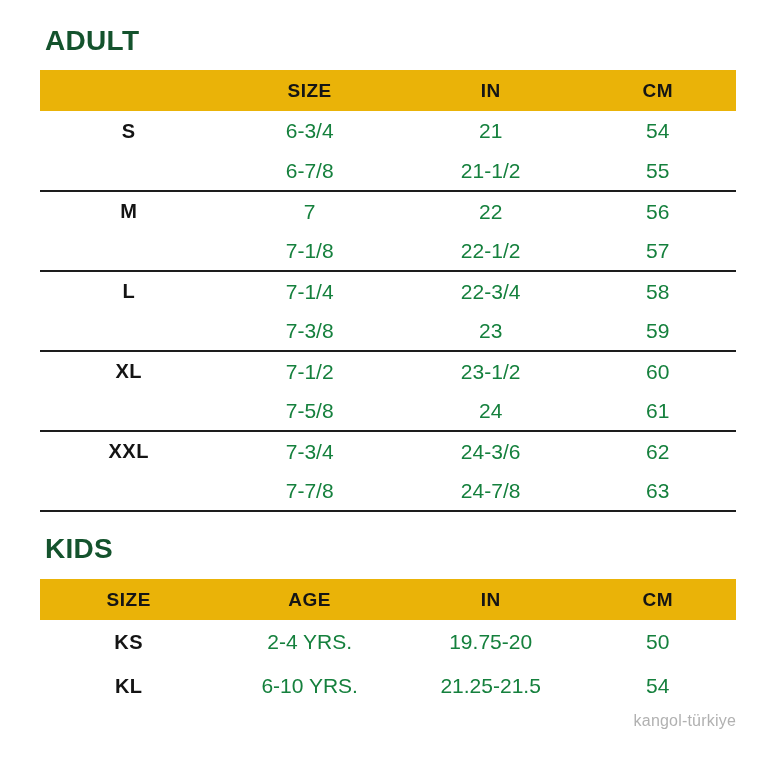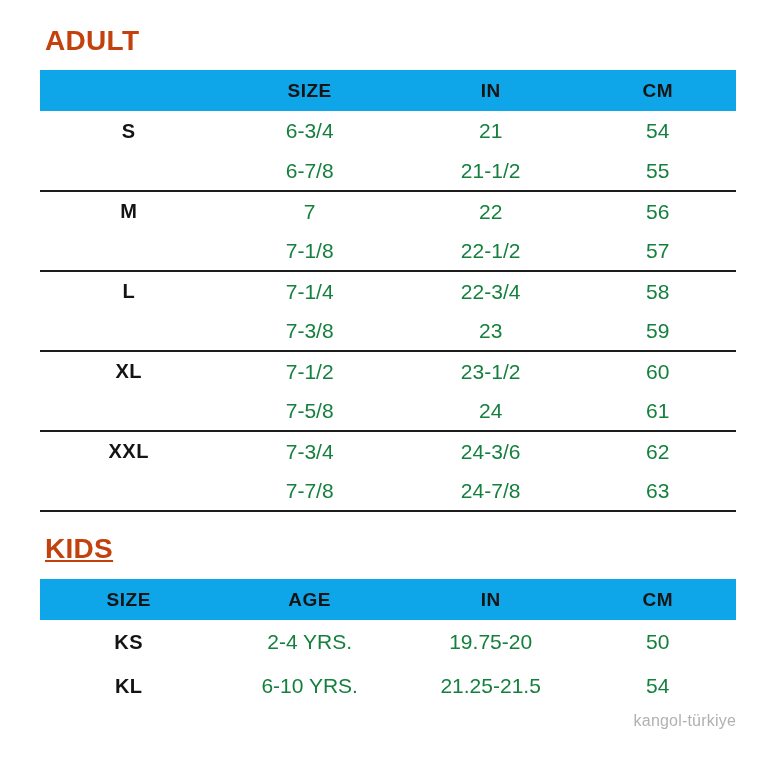--- a/index.html
+++ b/index.html
@@ -15,7 +15,7 @@
   .section-title {
     font-size: 28px;
     font-weight: 800;
-    color: #c2410c;
+    color: #14532d;
     letter-spacing: 0.3px;
     line-height: 1;
     margin: 0;

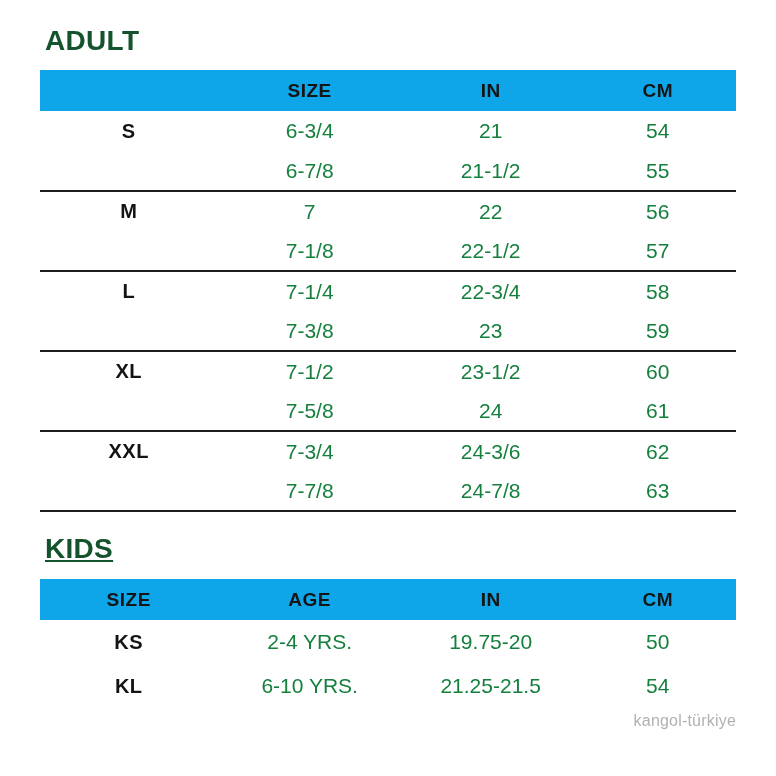--- a/index.html
+++ b/index.html
@@ -35,7 +35,7 @@
   col.c3 { width: 22.5%; }
 
   thead tr {
-    background: #0ea5e9;
+    background: #eab308;
     height: 41px;
   }
   th {

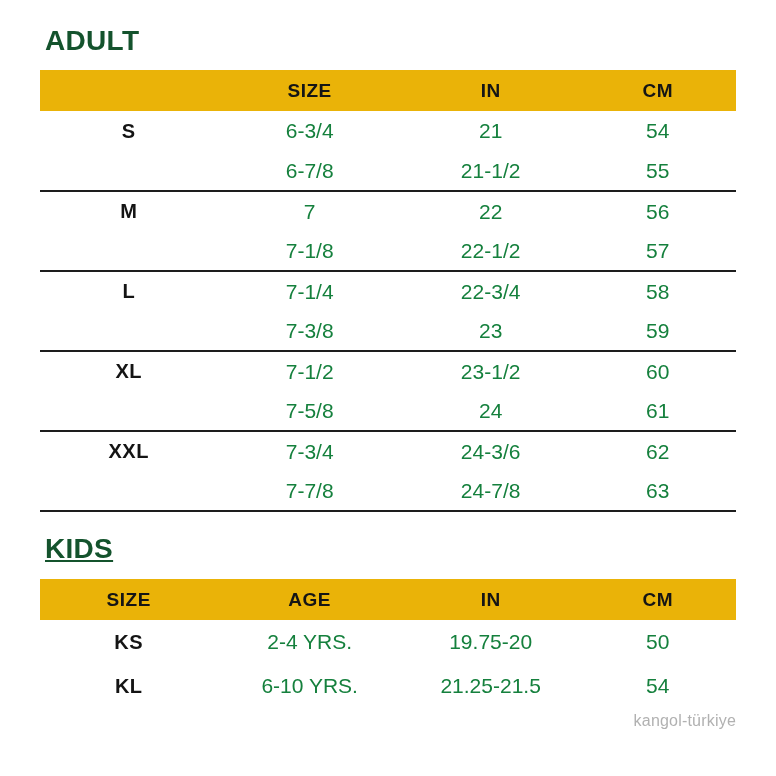--- a/index.html
+++ b/index.html
@@ -22,7 +22,7 @@
     padding-left: 5px;
   }
   .adult-title { padding-top: 27px; padding-bottom: 15px; }
-  .kids-title  { padding-top: 23px; padding-bottom: 16px; text-decoration: underline; }
+  .kids-title  { padding-top: 23px; padding-bottom: 16px; }
 
   table {
     width: 100%;

